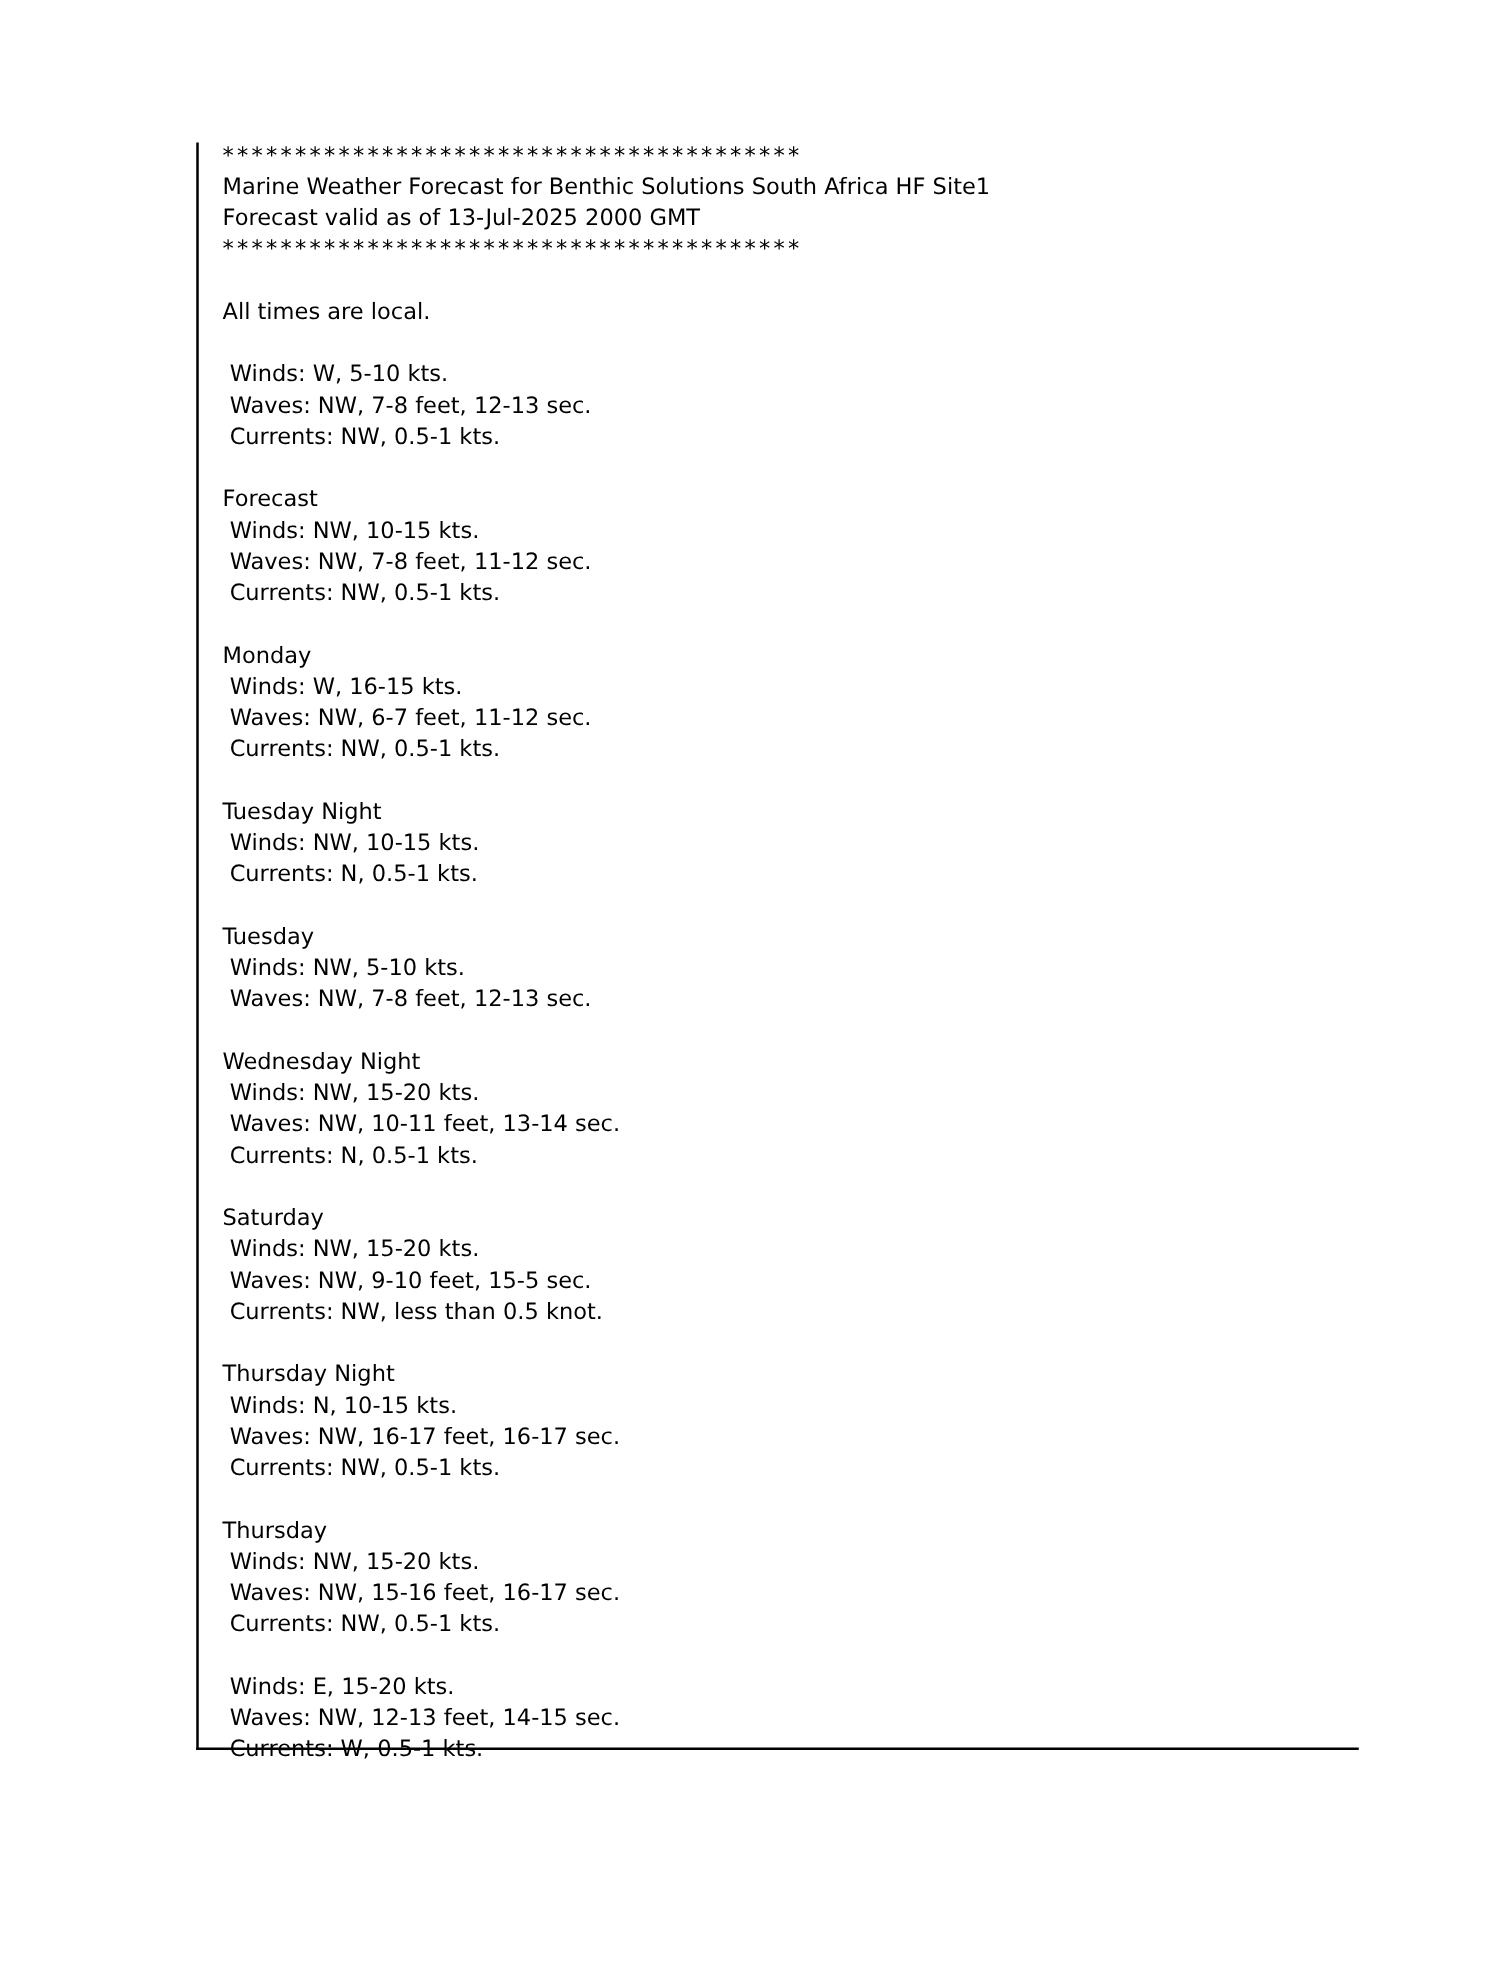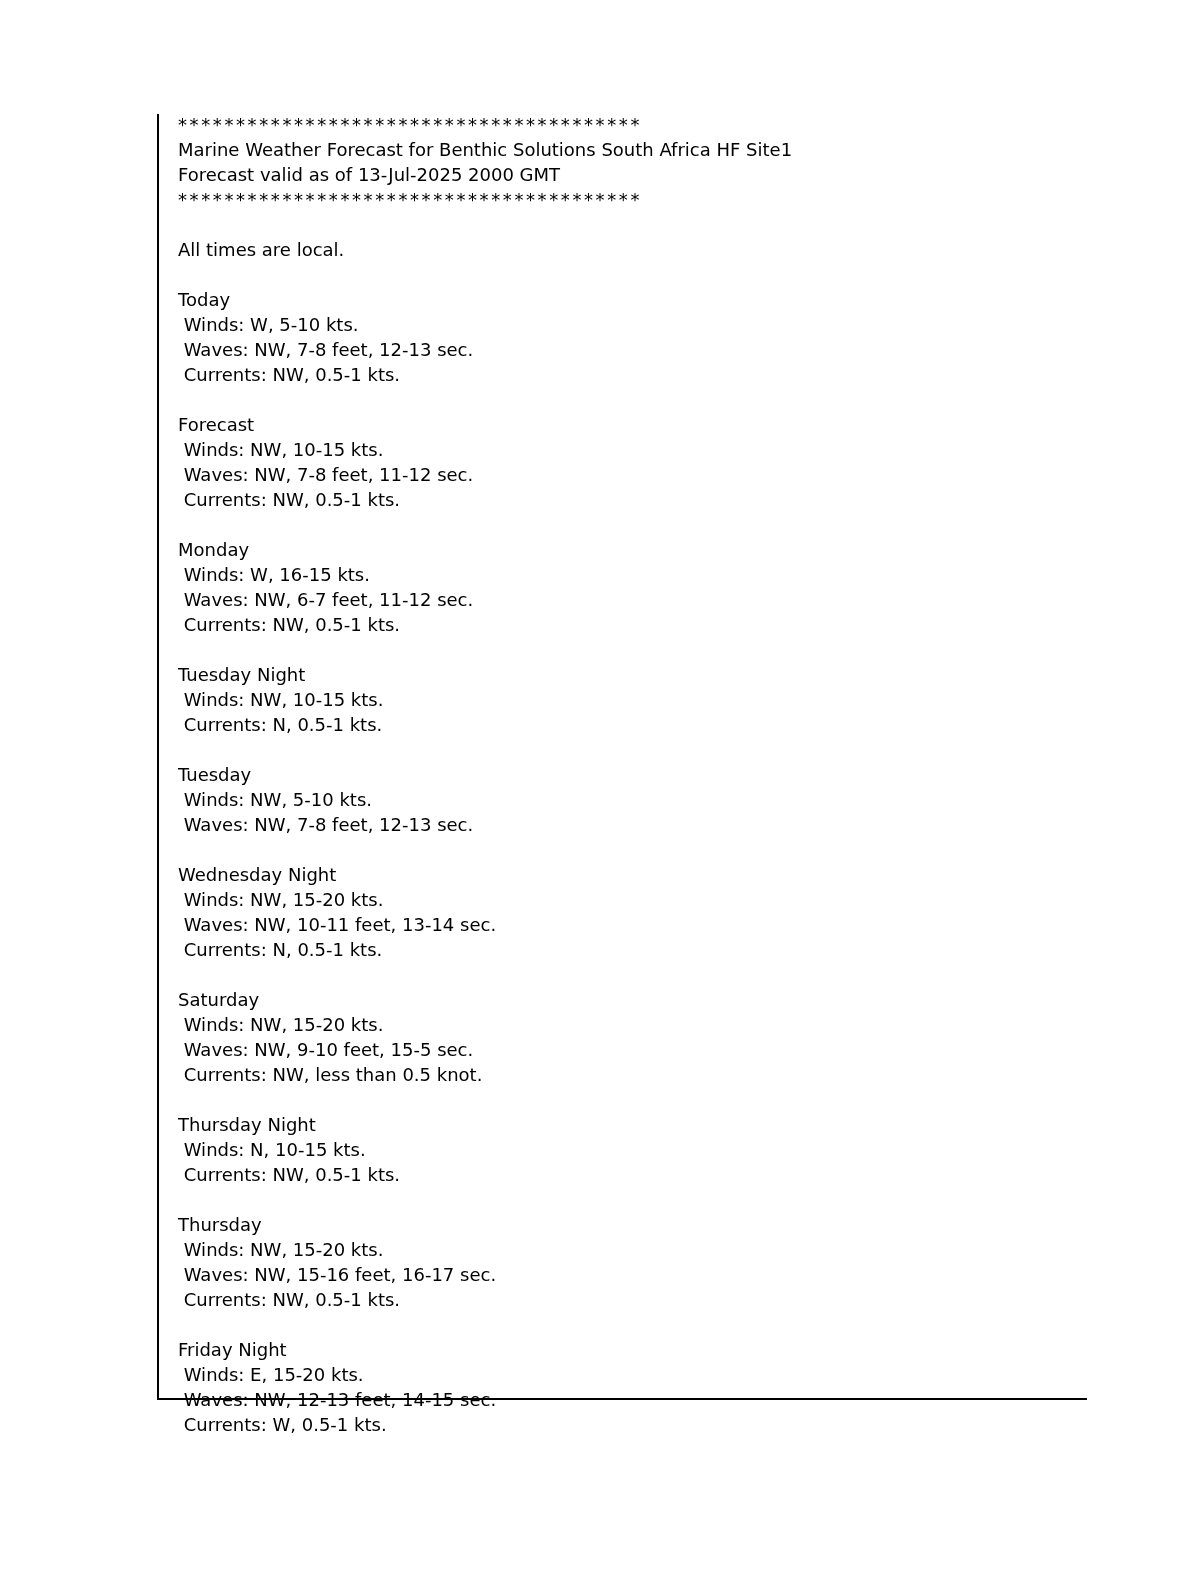--- a/index.html
+++ b/index.html
@@ -41,7 +41,6 @@
     <div class="line blank"></div>
 
     <section>
-      <div class="line">Today</div>
       <div class="line"> Winds: W, 5-10 kts.</div>
       <div class="line"> Waves: NW, 7-8 feet, 12-13 sec.</div>
       <div class="line"> Currents: NW, 0.5-1 kts.</div>

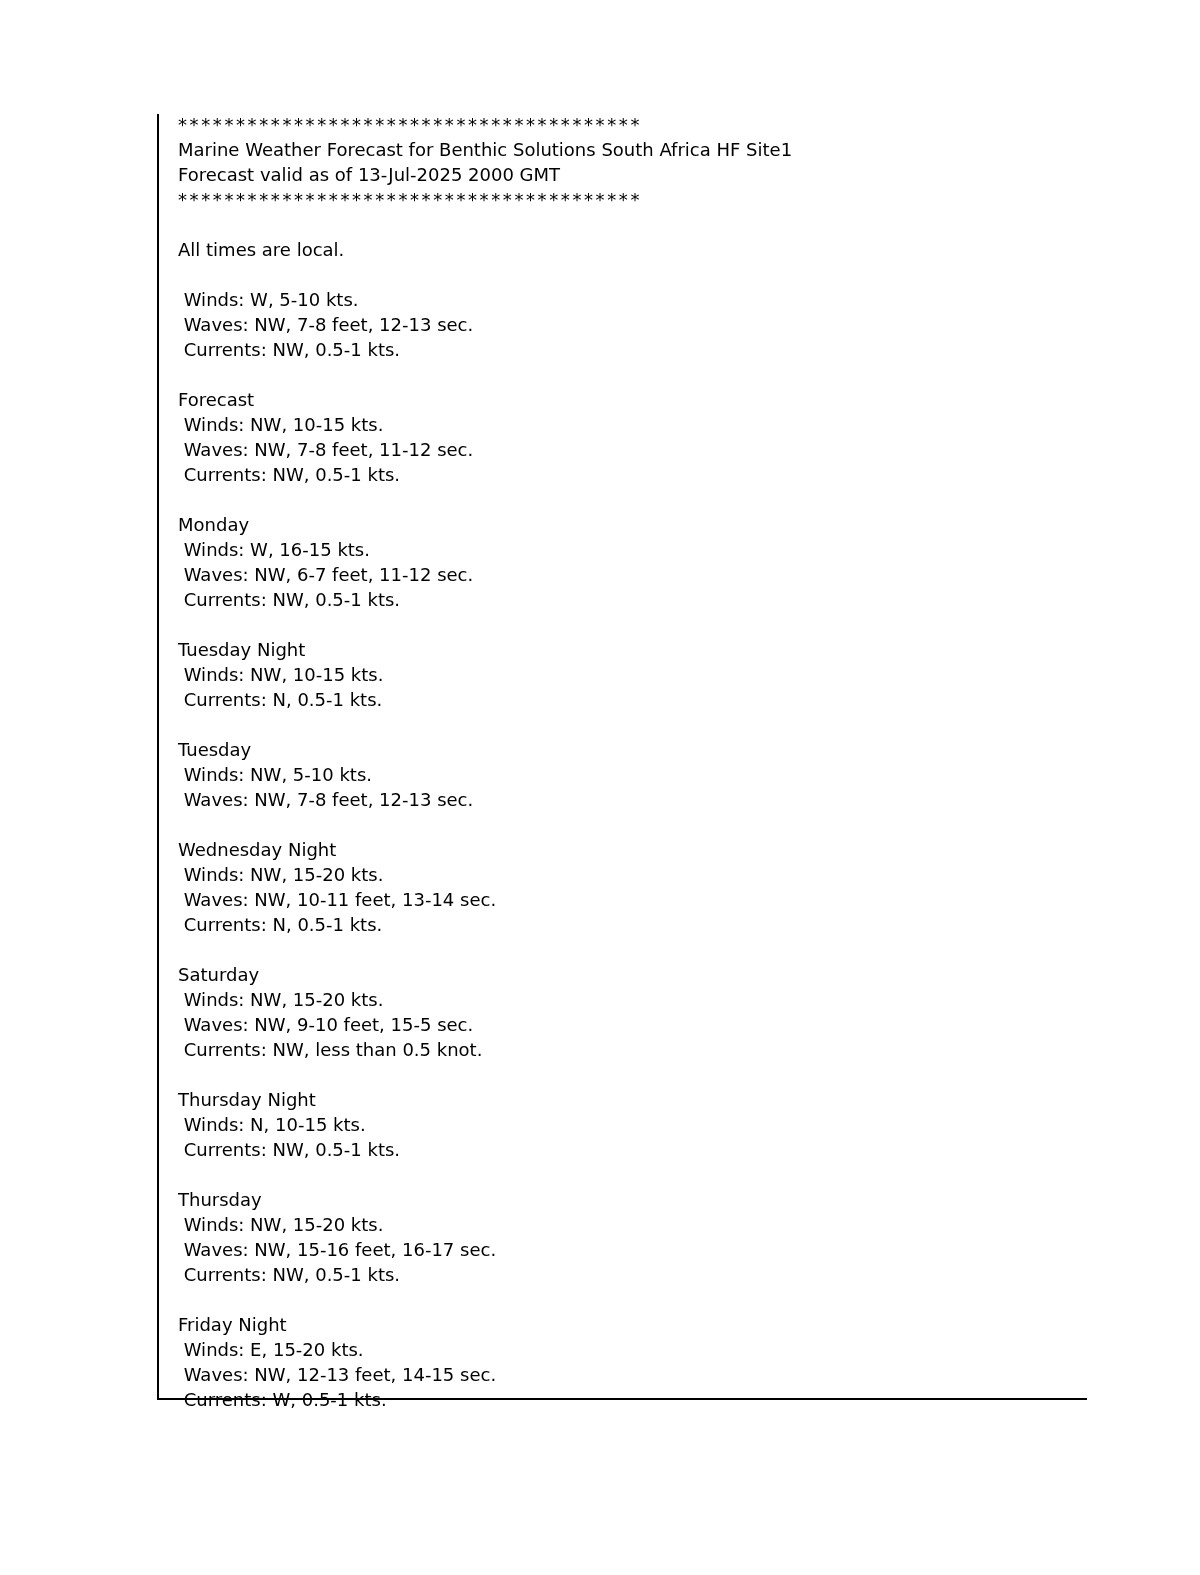--- a/index.html
+++ b/index.html
@@ -96,6 +96,7 @@
     <section>
       <div class="line">Thursday Night</div>
       <div class="line"> Winds: N, 10-15 kts.</div>
+      <div class="line"> Waves: NW, 16-17 feet, 16-17 sec.</div>
       <div class="line"> Currents: NW, 0.5-1 kts.</div>
       <div class="line blank"></div>
     </section>

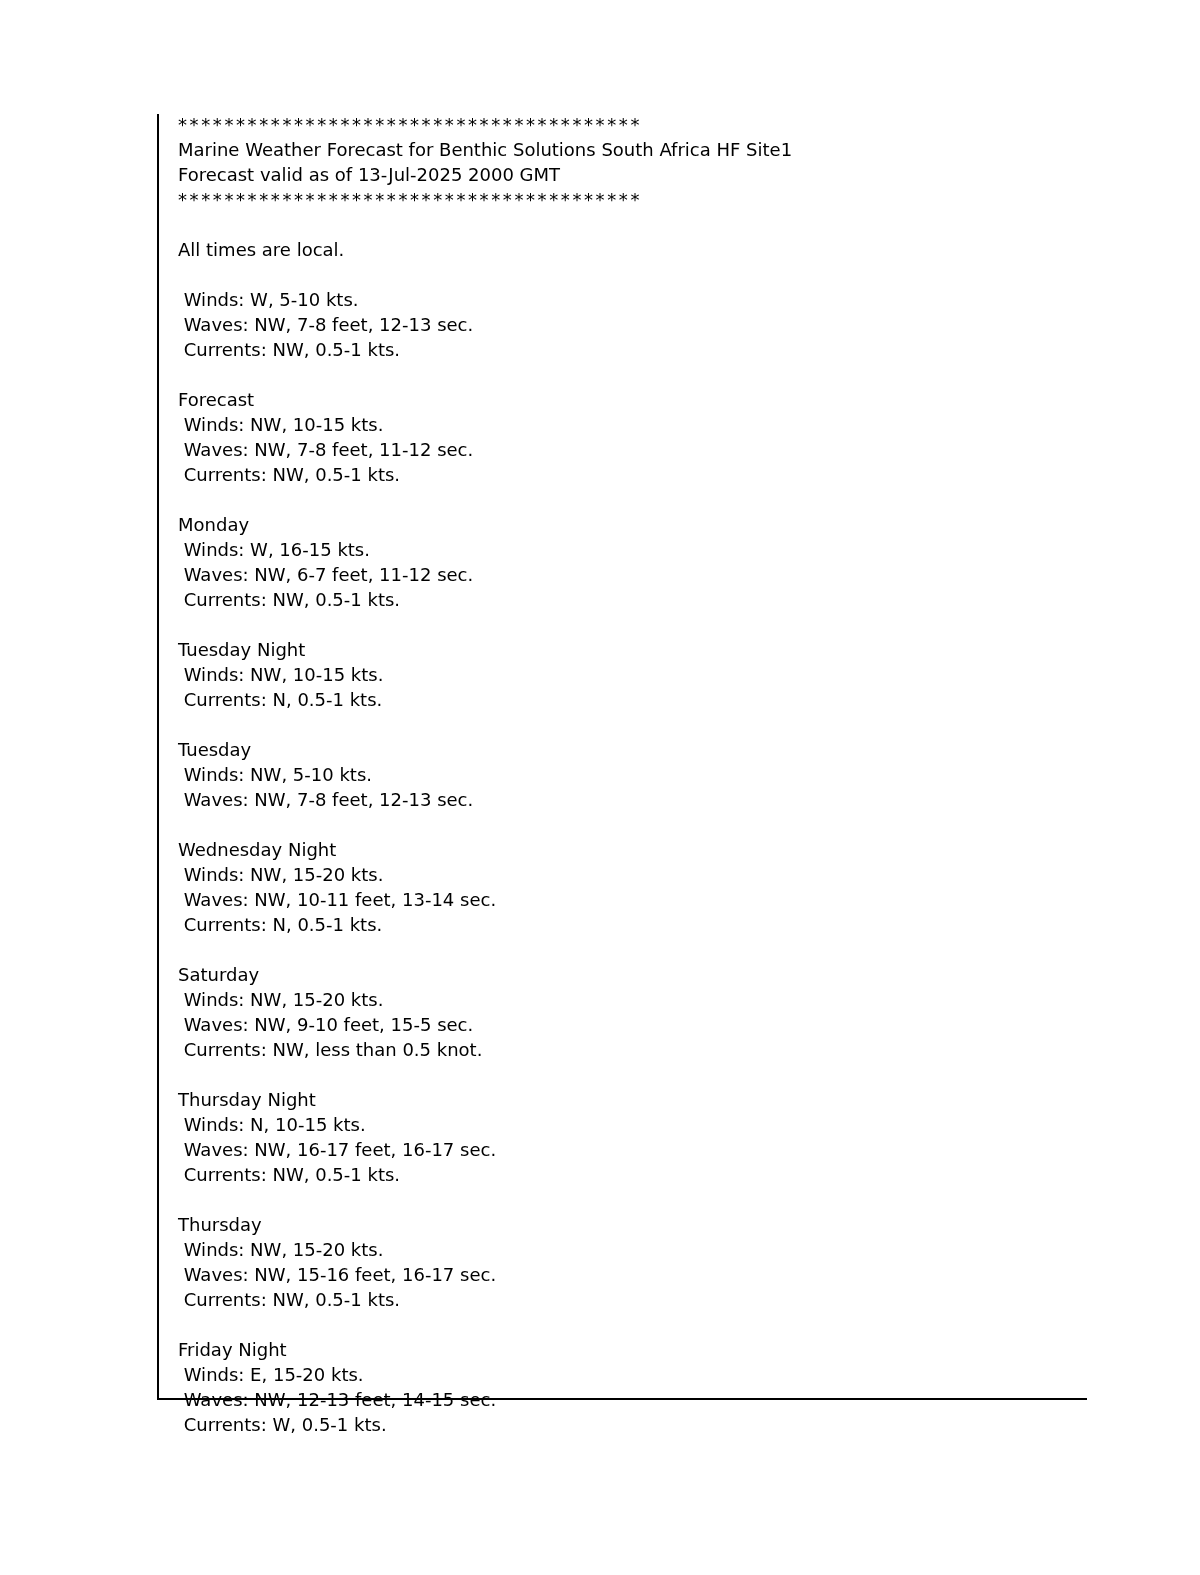--- a/index.html
+++ b/index.html
@@ -110,7 +110,6 @@
     </section>
 
     <section>
-      <div class="line">Friday Night</div>
       <div class="line"> Winds: E, 15-20 kts.</div>
       <div class="line"> Waves: NW, 12-13 feet, 14-15 sec.</div>
       <div class="line"> Currents: W, 0.5-1 kts.</div>

